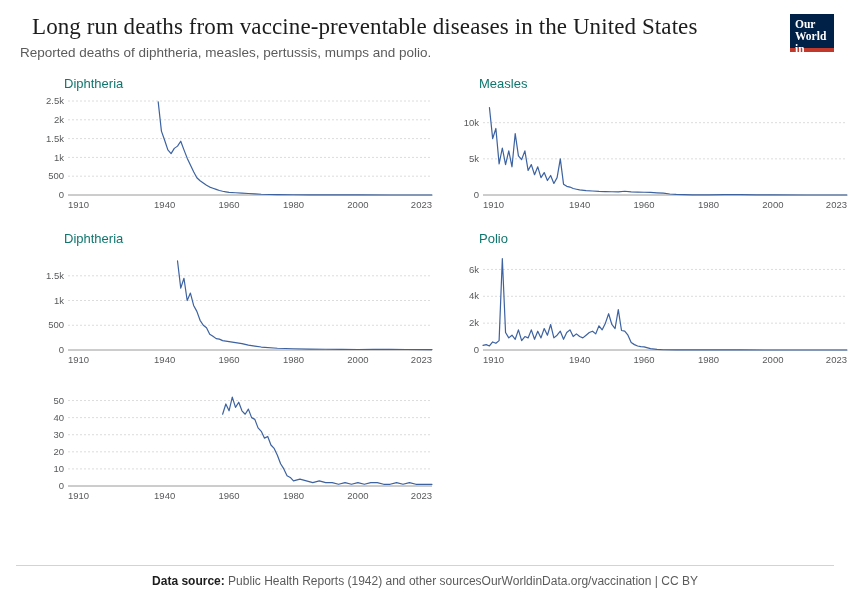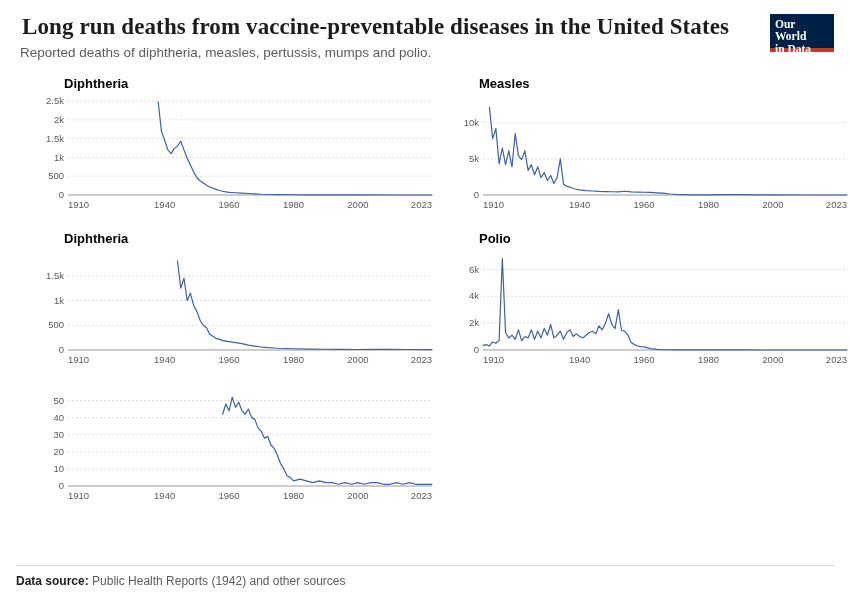--- a/index.html
+++ b/index.html
@@ -29,10 +29,10 @@
   .title {
     font-family: "Liberation Serif", serif;
     font-size: 23px;
-    font-weight: 700;
+    font-weight: 400;
     color: #1d1d1d;
     line-height: 1.15;
-    margin: 0 0 4px 6px;
+    margin: 0 0 4px 16px;
     letter-spacing: 0.1px;
   }
   .subtitle {

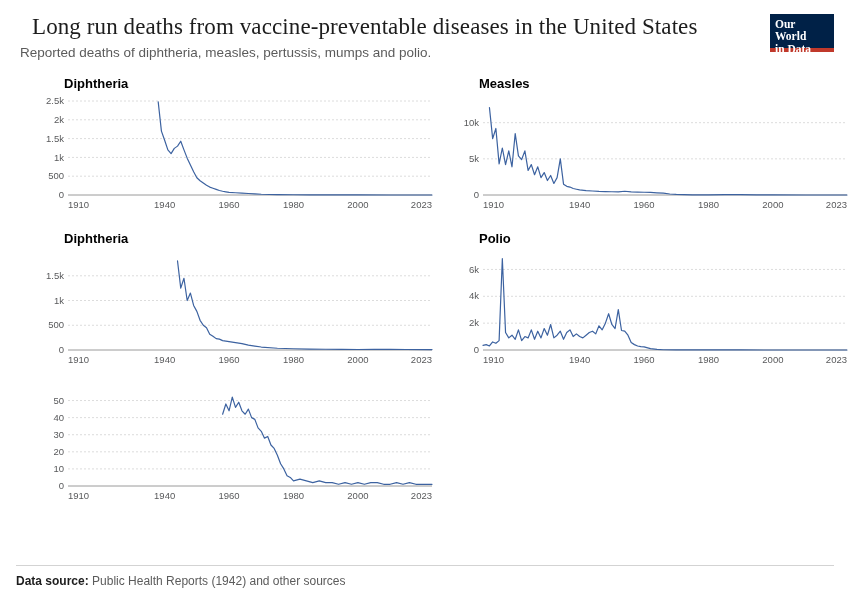--- a/index.html
+++ b/index.html
@@ -45,7 +45,7 @@
     position: absolute;
     right: 0;
     top: 0;
-    width: 64px;
+    width: 44px;
     height: 38px;
     background: #002147;
     color: #ffffff;

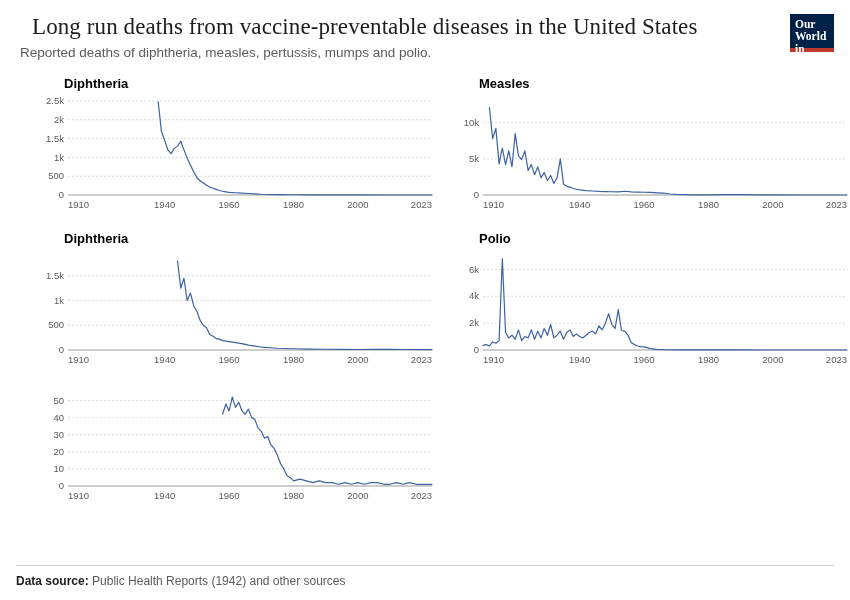--- a/index.html
+++ b/index.html
@@ -71,8 +71,8 @@
   }
   .panel-title {
     font-size: 13px;
-    font-weight: 700;
-    color: #000000;
+    font-weight: 400;
+    color: #0f766e;
     margin: 0 0 4px 26px;
   }
   .plot {

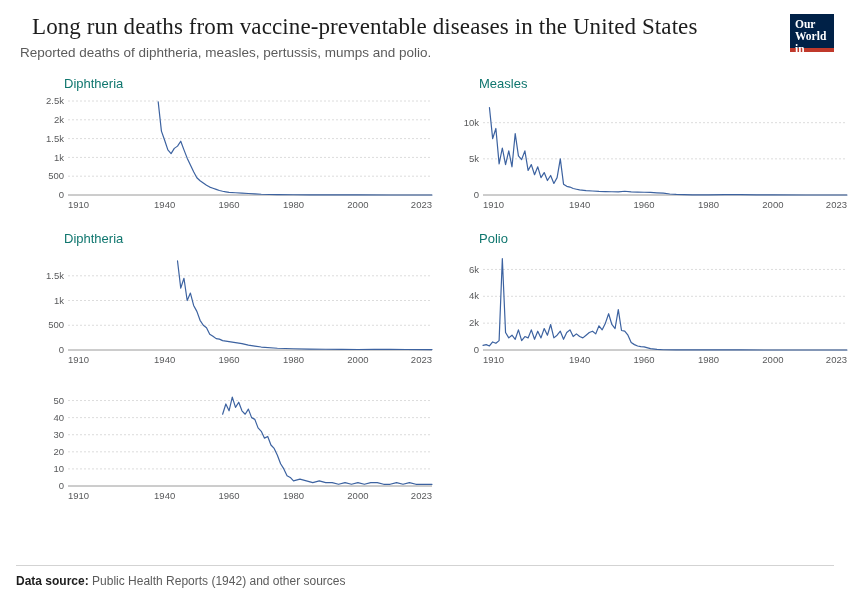--- a/index.html
+++ b/index.html
@@ -117,7 +117,7 @@
     border-top: 1px solid #d3d3d3;
     padding-top: 8px;
     display: flex;
-    justify-content: space-between;
+    justify-content: center;
     align-items: baseline;
     font-size: 12px;
     color: #5b5b5b;

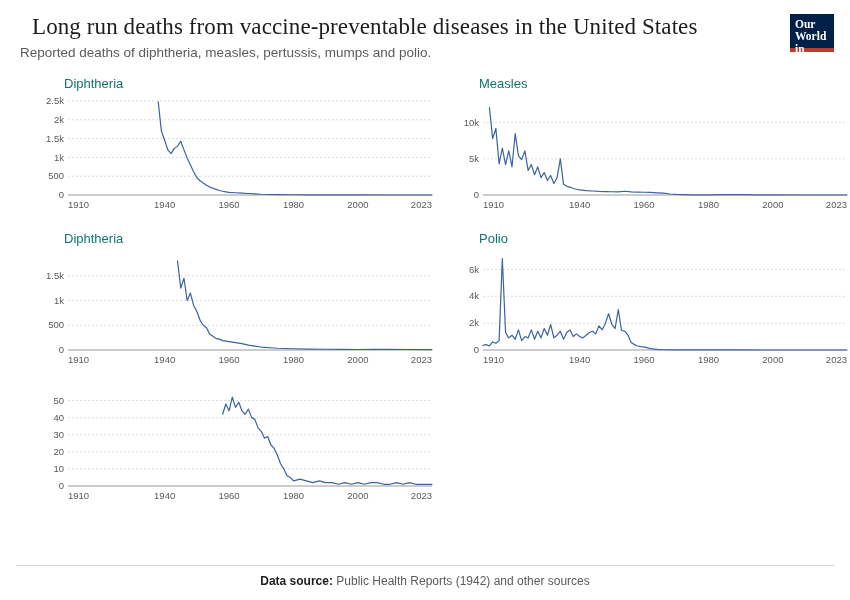--- a/index.html
+++ b/index.html
@@ -271,6 +271,7 @@
       <span class="src-label">Data source:</span>
       <span>Public Health Reports (1942) and other sources</span>
     </div>
+    <div class="footer-right">OurWorldinData.org/vaccination | CC BY</div>
   </div>
 
 </div>

